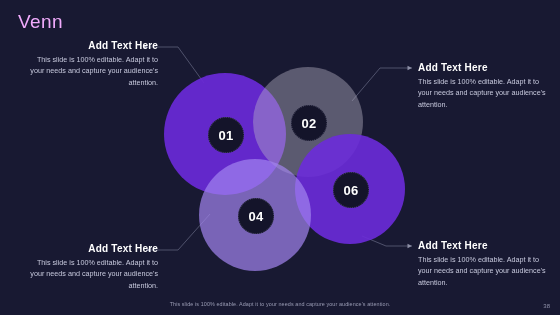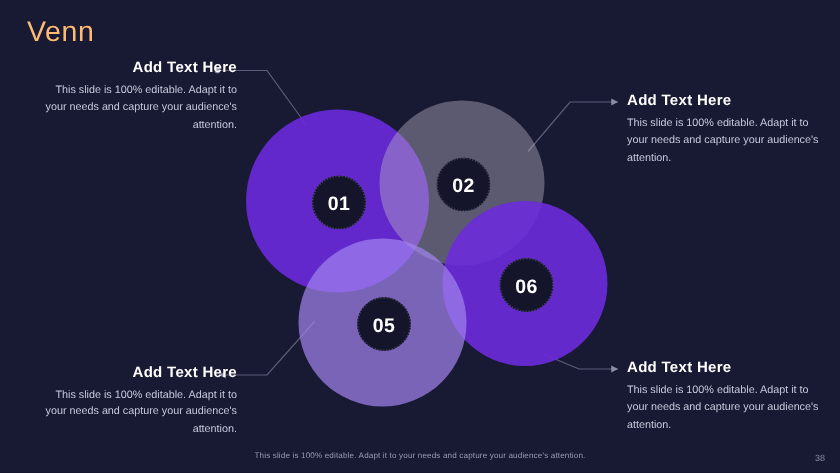--- a/index.html
+++ b/index.html
@@ -26,7 +26,7 @@
     font-size: 19px;
     font-weight: 400;
     letter-spacing: 0.4px;
-    color: #fdba74;
+    color: #f0abfc;
   }
 
   

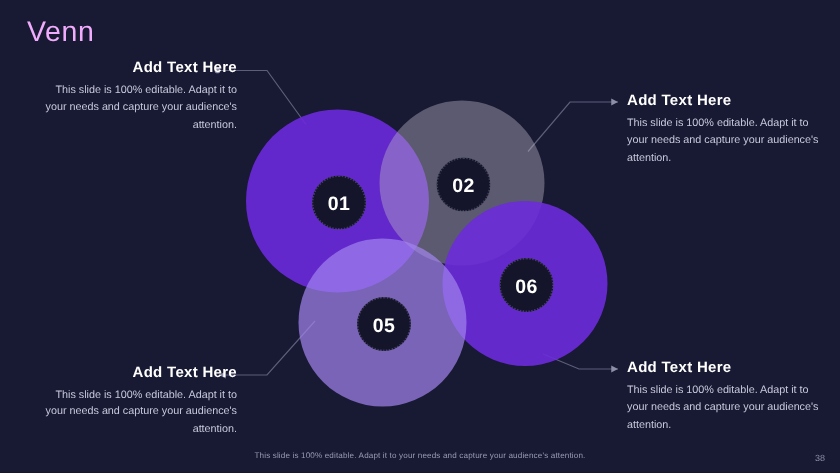--- a/index.html
+++ b/index.html
@@ -149,7 +149,7 @@
     <div class="badge badge-01">01</div>
     <div class="badge badge-02">02</div>
     <div class="badge badge-03">06</div>
-    <div class="badge badge-04">05</div>
+    <div class="badge badge-04">04</div>
   </div>
 
   <div class="callout callout-tl align-right">

